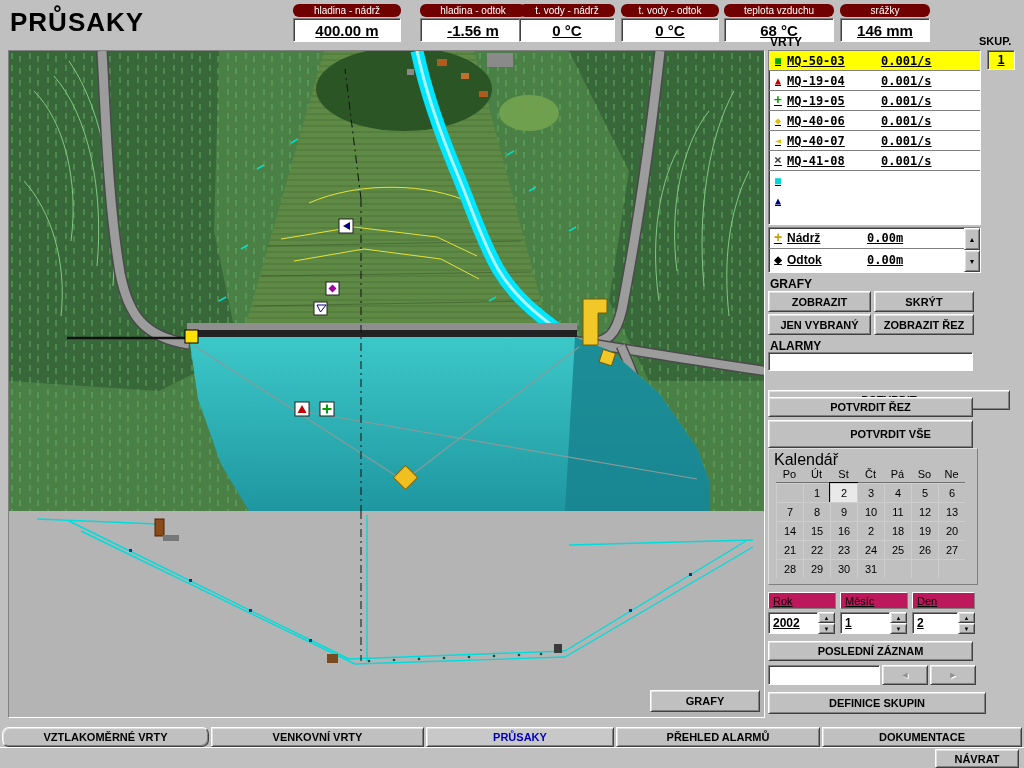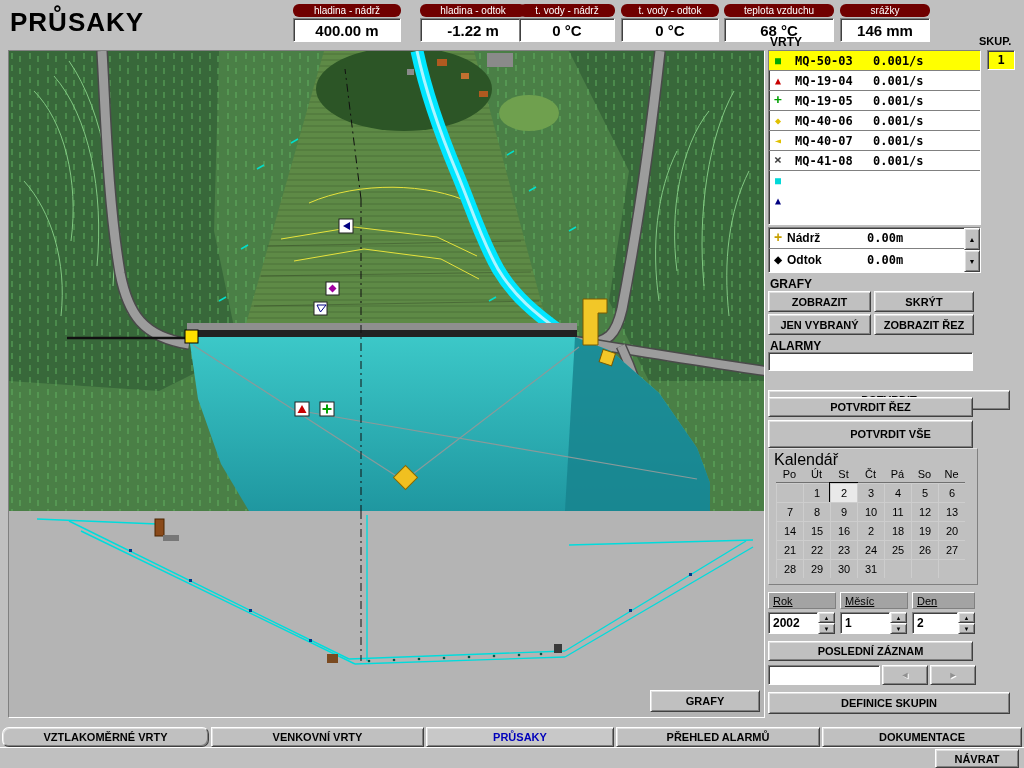--- a/index.html
+++ b/index.html
@@ -24,6 +24,7 @@
     background:#ffffff;
     border:1px solid; border-color:#808080 #ffffff #ffffff #808080;
     box-shadow: inset 1px 1px 0 #404040;
+    text-decoration: underline;
   }
   
   .title { position:absolute; left:10px; top:7px; font-size:26px; font-weight:bold; letter-spacing:1px; }

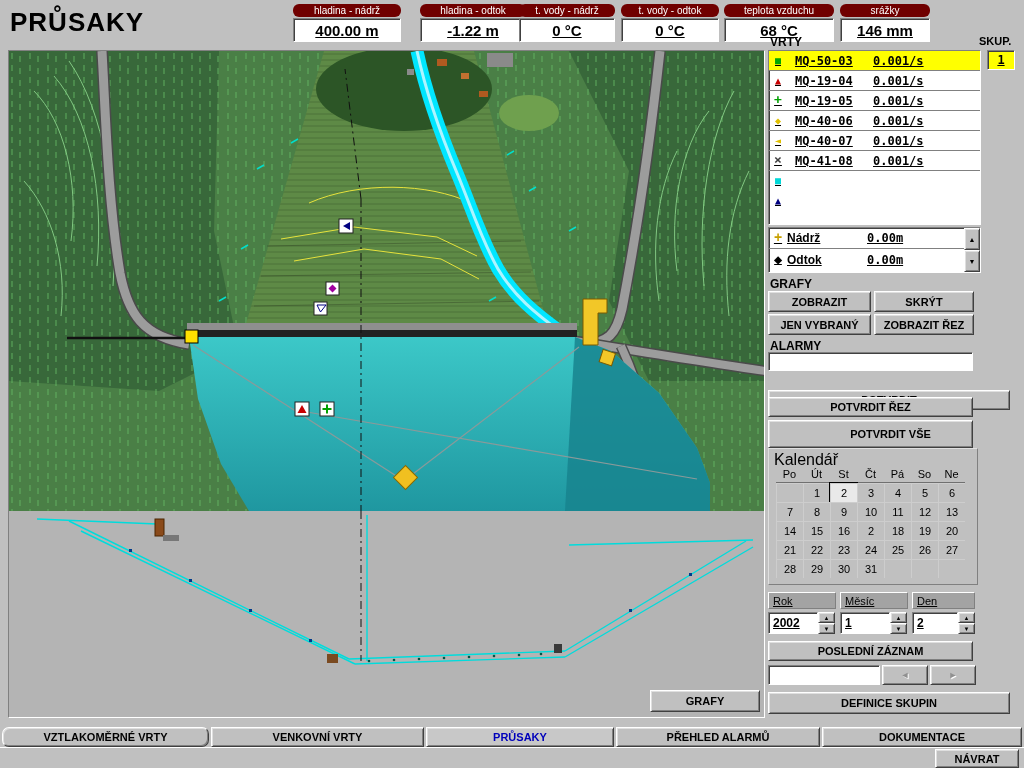--- a/index.html
+++ b/index.html
@@ -144,7 +144,7 @@
 </div>
 <div class="metric" style="left:408px;width:106px;margin-left:12px;">
   <div class="m-label">hladina - odtok</div>
-  <div class="m-value sunken-white">-1.22 m</div>
+  <div class="m-value sunken-white">-1.56 m</div>
 </div>
 <div class="metric" style="left:519px;width:96px;">
   <div class="m-label">t. vody - nádrž</div>

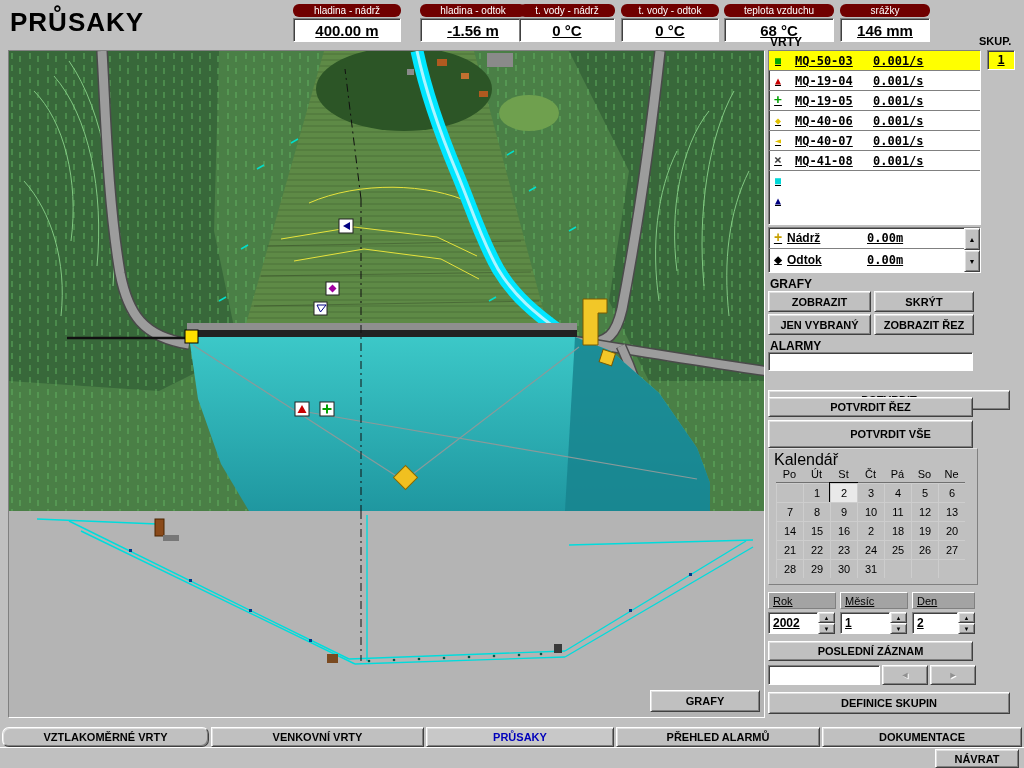--- a/index.html
+++ b/index.html
@@ -57,7 +57,7 @@
   }
   .wrow.lined { border-bottom:1px solid #808080; }
   .wrow.sel { background:#ffff00; }
-  .wname { width:78px;margin-left:8px; }
+  .wname { width:94px; }
   .wval { flex:1; }
   .lrow {
     height:21px; display:flex; align-items:center;

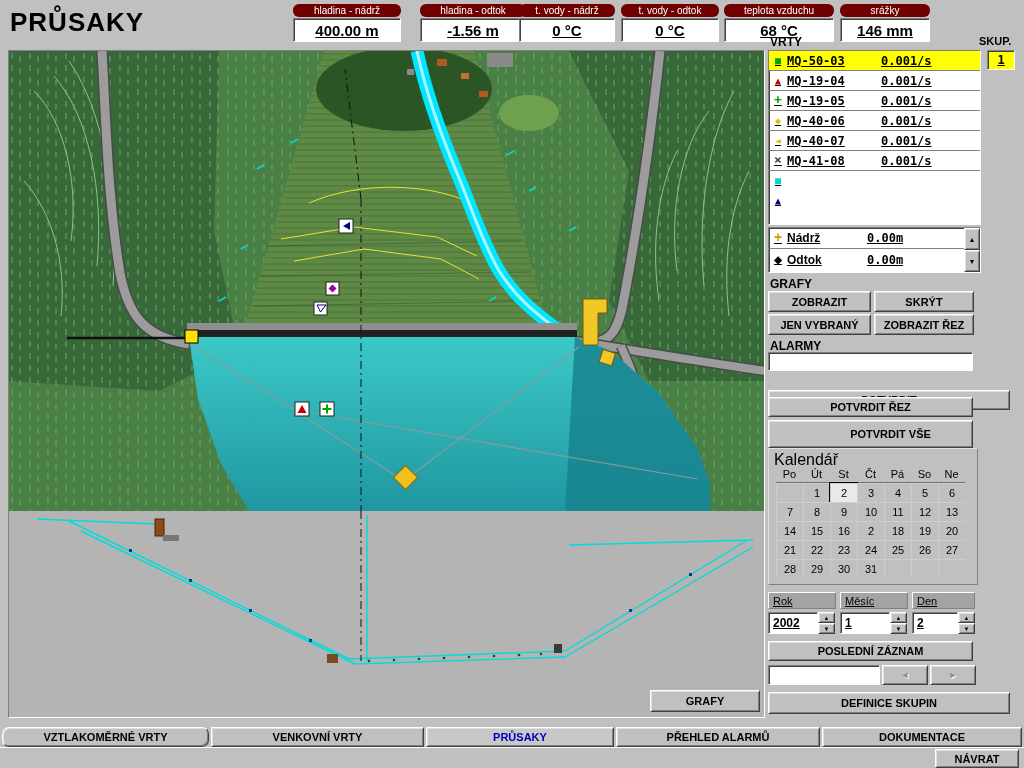--- a/index.html
+++ b/index.html
@@ -110,7 +110,7 @@
     border:1px solid; border-color:#ffffff #808080 #808080 #ffffff;
     font-size:11px; text-decoration:underline;
     display:flex; align-items:center; padding-left:4px;
-    background:#a3a3a3;
+    background:#be185d;
   }
   .spin-field {
     position:absolute; height:22px;

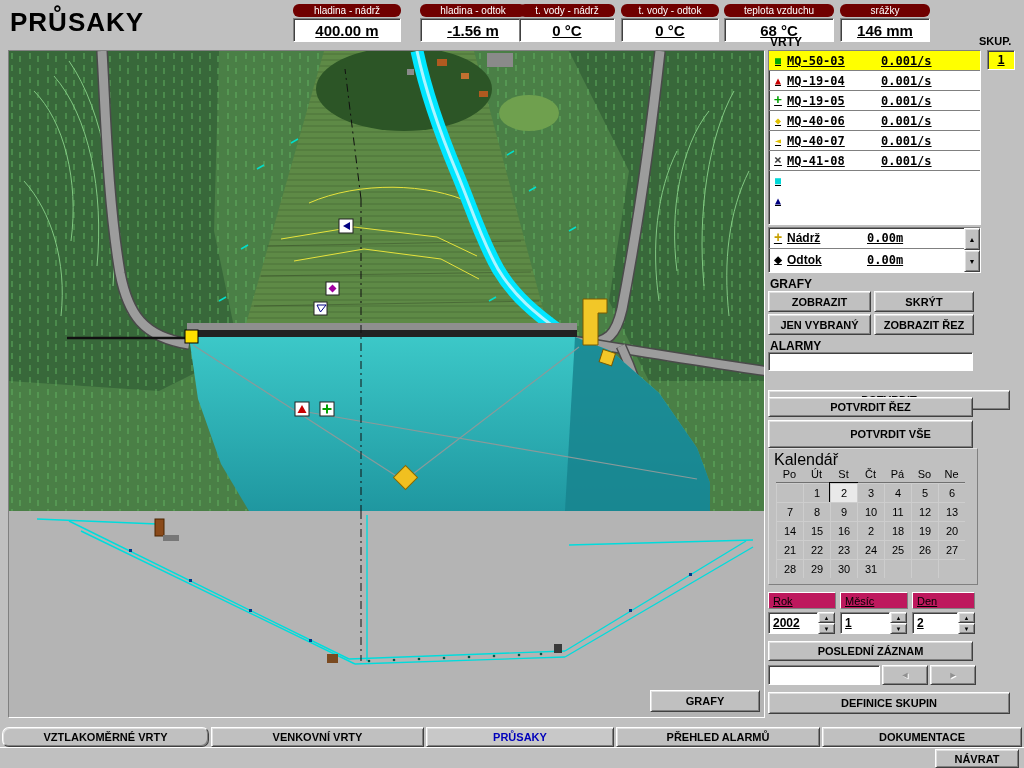--- a/index.html
+++ b/index.html
@@ -475,7 +475,7 @@
     <span class="dis">►</span>
   </div>
 
-<div class="btn" style="left:768px;top:692px;width:242px;height:22px;">DEFINICE SKUPIN</div>
+<div class="btn" style="left:768px;top:692px;width:218px;height:22px;">DEFINICE SKUPIN</div>
 
 <div class="tab" style="left:2px;width:207px;border-radius:7px;">VZTLAKOMĚRNÉ VRTY</div>
 <div class="tab" style="left:211px;width:213px;">VENKOVNÍ VRTY</div>

